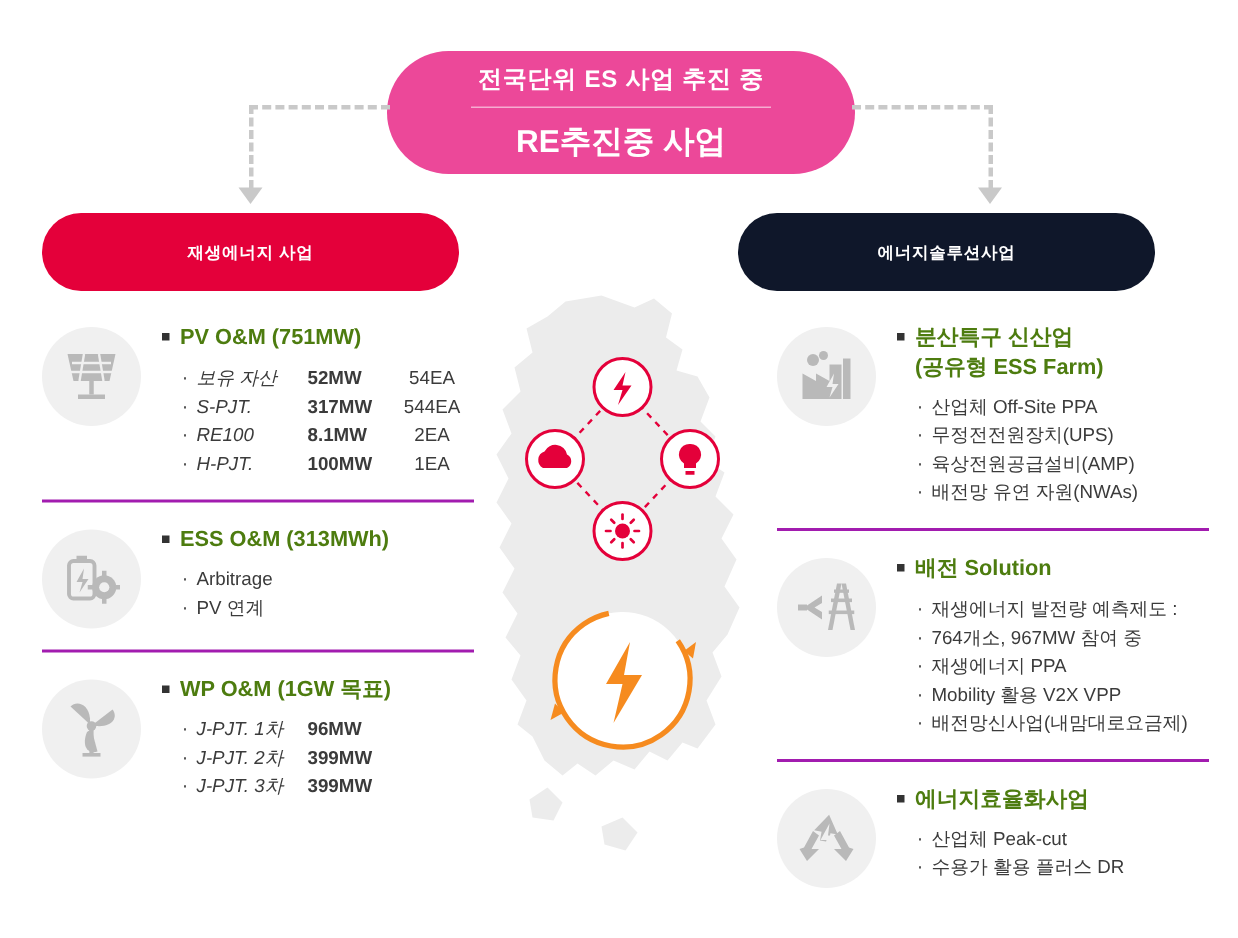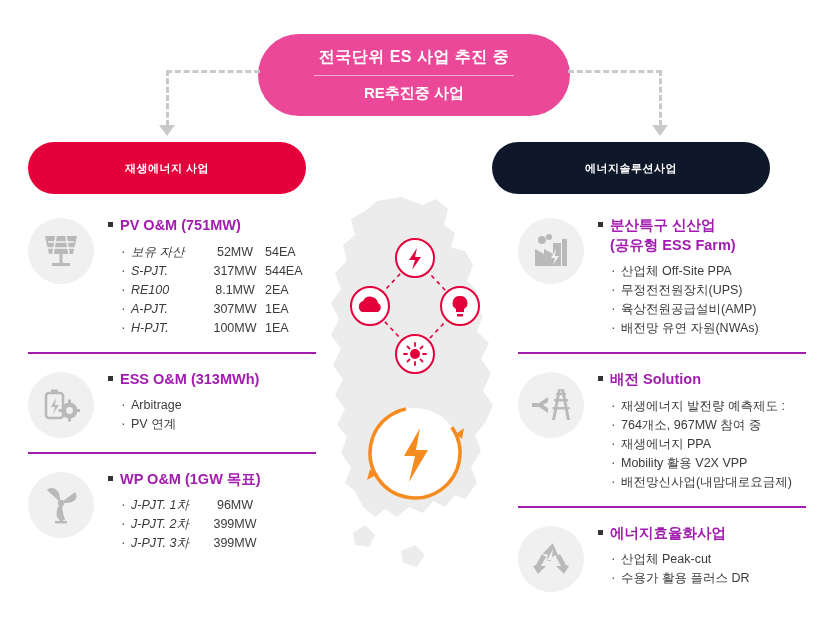--- a/index.html
+++ b/index.html
@@ -45,7 +45,7 @@
     text-align: center;
   }
   .top-banner .line2 {
-    font-size: 15px;
+    font-size: 21px;
     font-weight: bold;
     margin-top: 8px;
   }

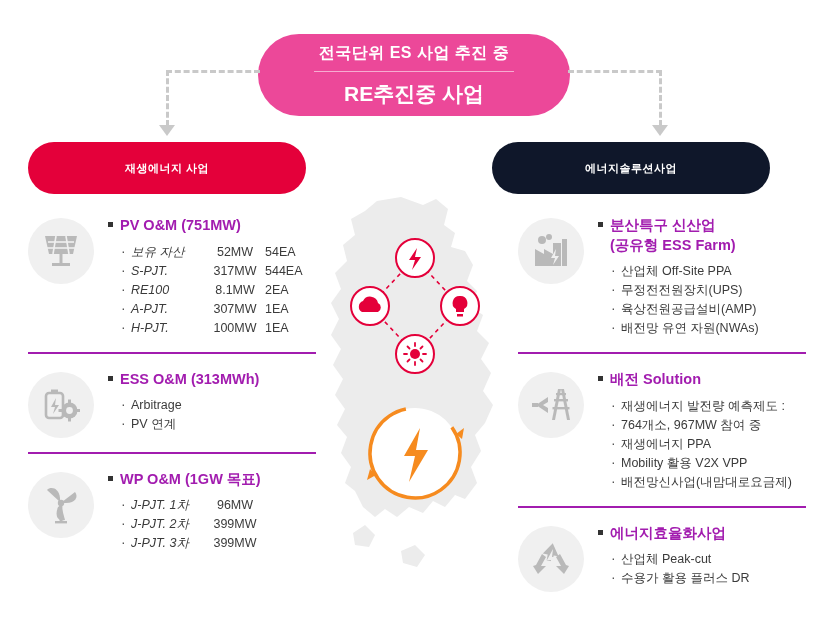--- a/index.html
+++ b/index.html
@@ -123,7 +123,7 @@
   .block-title {
     font-size: 14.5px;
     font-weight: bold;
-    color: #a21caf;
+    color: #4d7c0f;
     margin: 0 0 7px 0;
     position: relative;
     padding-left: 12px;

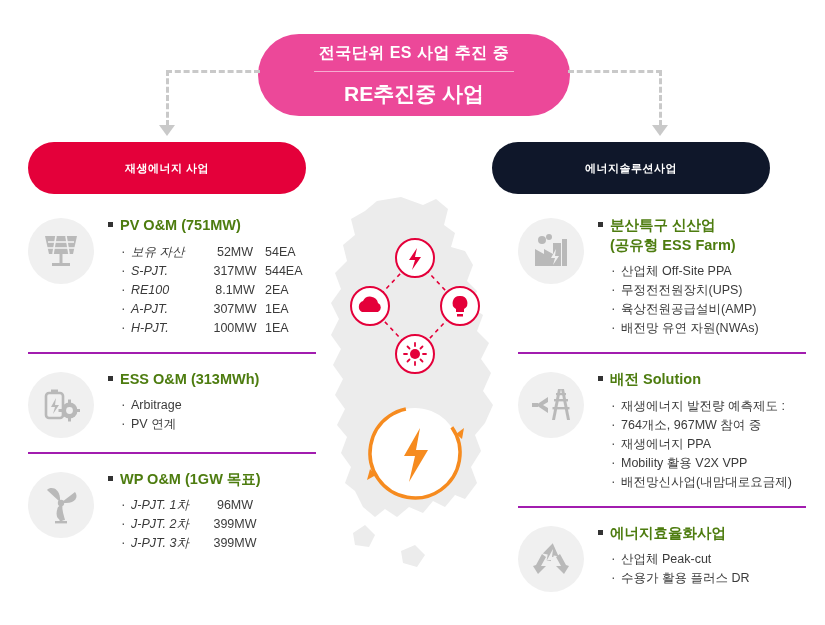--- a/index.html
+++ b/index.html
@@ -168,7 +168,7 @@
     display: inline-block;
   }
   .row-grid .lbl { display: inline-block; width: 74px; font-style: italic; }
-  .row-grid .v1  { display: inline-block; width: 60px; text-align: center; }
+  .row-grid .v1  { display: inline-block; width: 60px; text-align: left; font-weight: bold; }
   .row-grid .v2  { display: inline-block; width: 46px; text-align: left; }
 
   

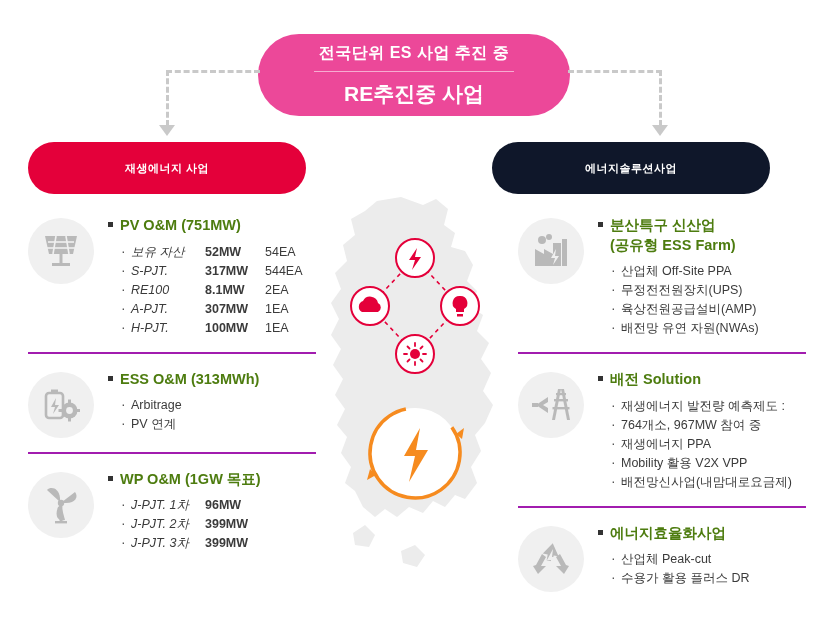--- a/index.html
+++ b/index.html
@@ -169,7 +169,7 @@
   }
   .row-grid .lbl { display: inline-block; width: 74px; font-style: italic; }
   .row-grid .v1  { display: inline-block; width: 60px; text-align: left; font-weight: bold; }
-  .row-grid .v2  { display: inline-block; width: 46px; text-align: left; }
+  .row-grid .v2  { display: inline-block; width: 46px; text-align: center; }
 
   
   .map-wrap {

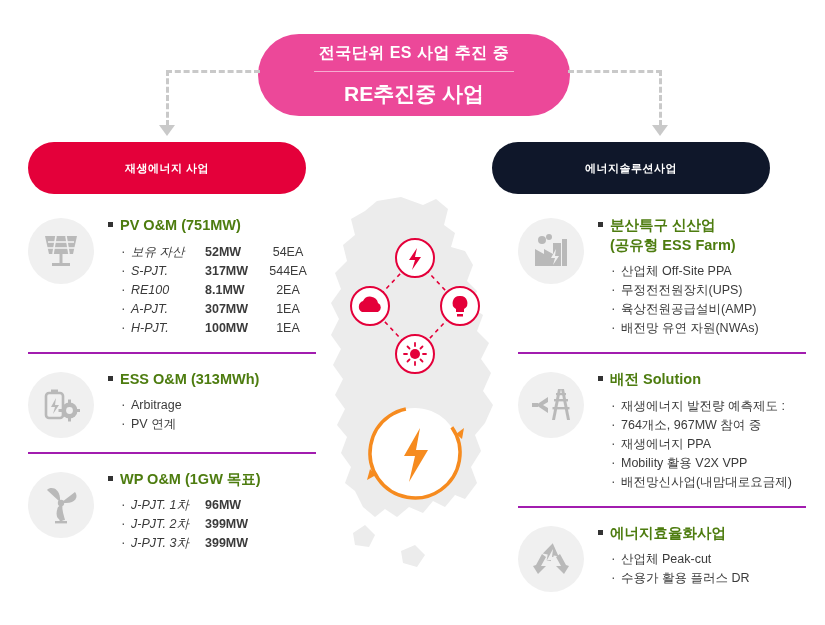--- a/index.html
+++ b/index.html
@@ -301,7 +301,6 @@
           <li><span class="row-grid"><span class="lbl">보유 자산</span><span class="v1">52MW</span><span class="v2">54EA</span></span></li>
           <li><span class="row-grid"><span class="lbl">S-PJT.</span><span class="v1">317MW</span><span class="v2">544EA</span></span></li>
           <li><span class="row-grid"><span class="lbl">RE100</span><span class="v1">8.1MW</span><span class="v2">2EA</span></span></li>
-          <li><span class="row-grid"><span class="lbl">A-PJT.</span><span class="v1">307MW</span><span class="v2">1EA</span></span></li>
           <li><span class="row-grid"><span class="lbl">H-PJT.</span><span class="v1">100MW</span><span class="v2">1EA</span></span></li>
         </ul>
       </div>

